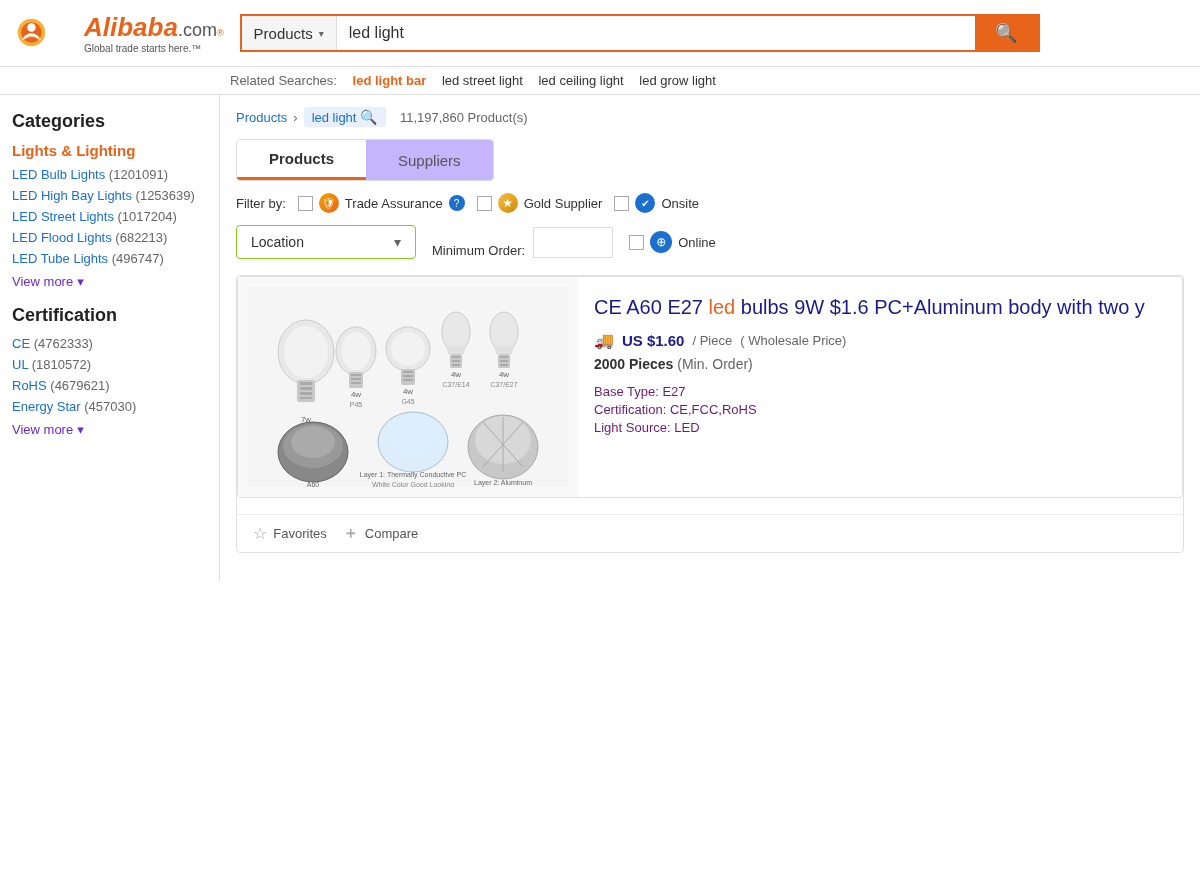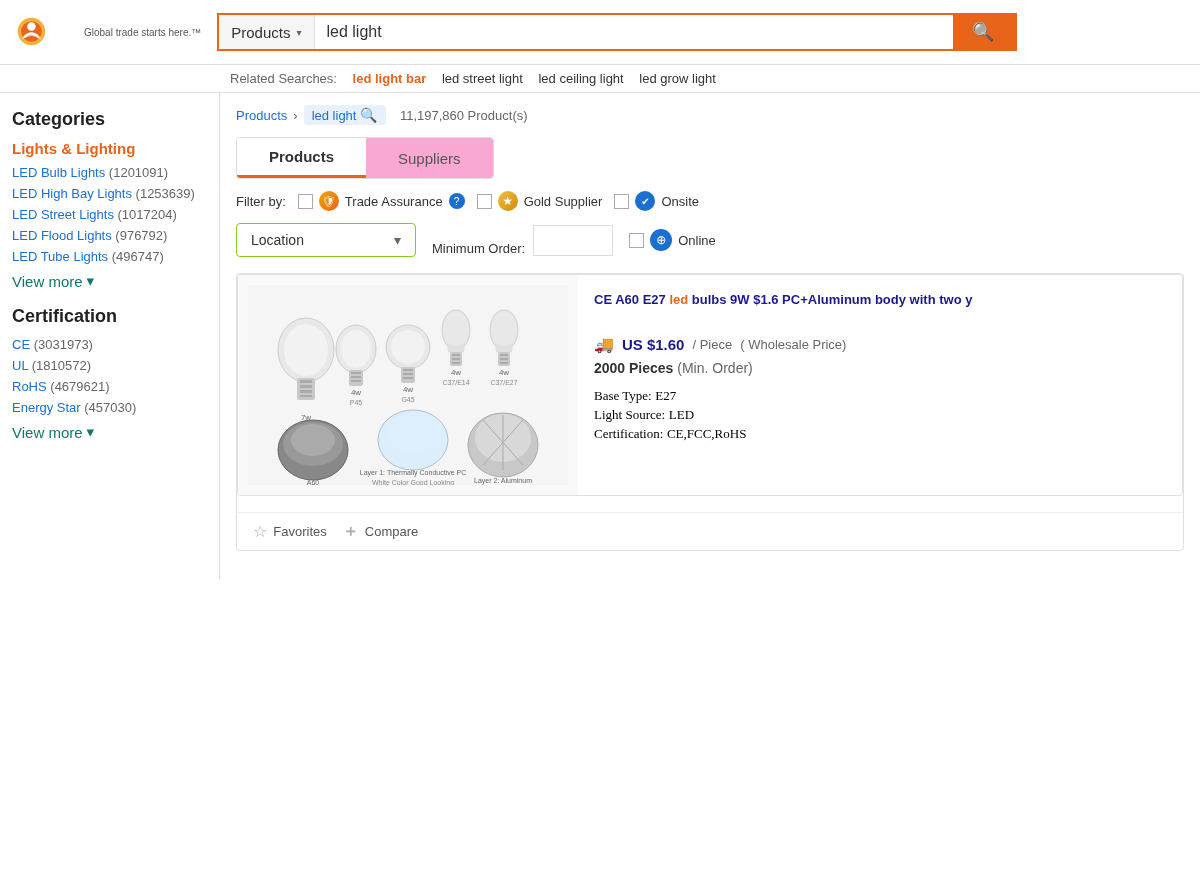--- a/index.html
+++ b/index.html
@@ -109,6 +109,11 @@
         <path d="M8 30 Q18 22 28 30" stroke="white" stroke-width="2" fill="none" stroke-linecap="round" opacity="0.6"></path>
       </svg>
       <div>
+        <div style="display:flex; align-items:baseline; gap:0;">
+          <span style="font-size:26px; font-weight:bold; color:#e8641a; font-style:italic;">Alibaba</span>
+            <span style="font-size:18px; color:#555; font-style:normal;">.com</span>
+            <sup style="font-size:9px; color:#e8641a;">®</sup>
+        </div>
         <div style="font-size:10px; color:#555;">Global trade starts here.™</div>
       </div>
     </div>

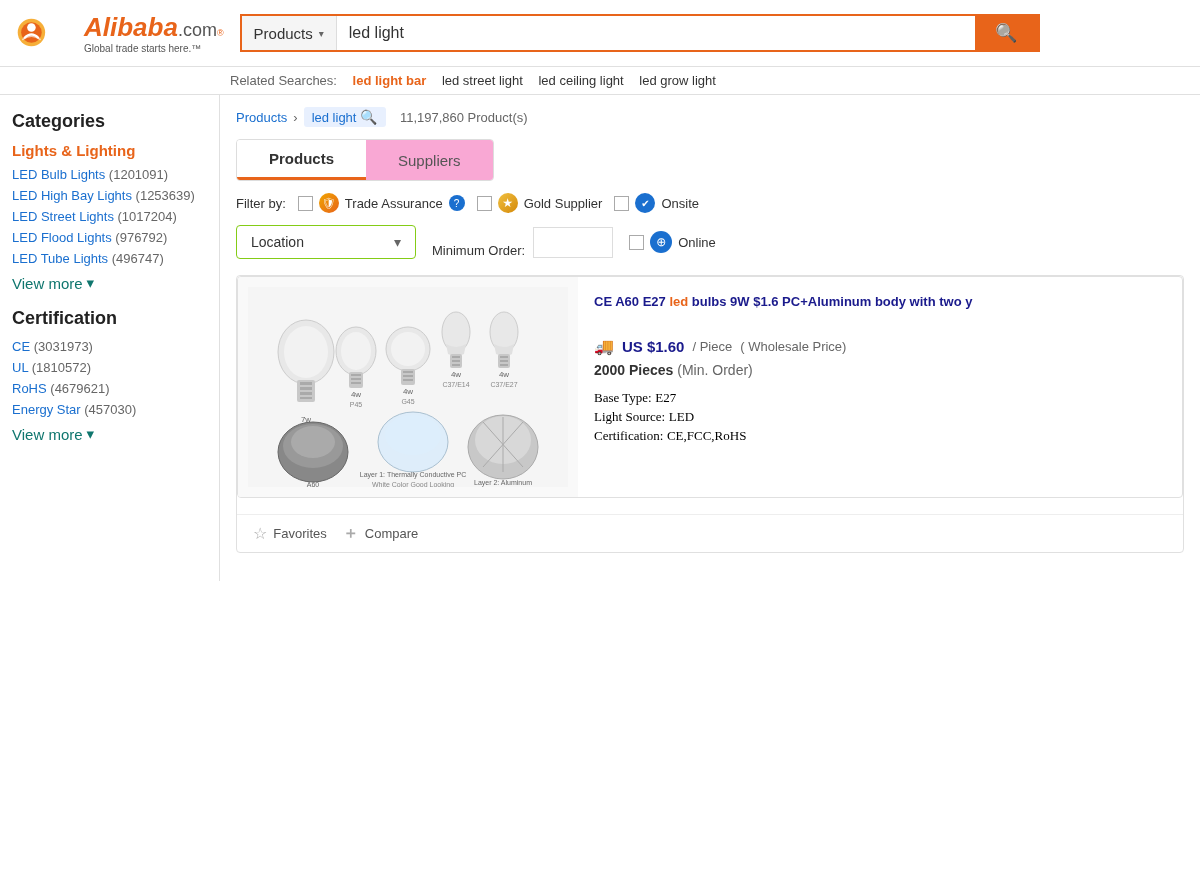--- a/index.html
+++ b/index.html
@@ -50,7 +50,7 @@
     .tabs { display: flex; border: 1px solid #ddd; border-radius: 4px; overflow: hidden; margin-bottom: 12px; width: fit-content; }
     .tab { padding: 10px 32px; font-size: 15px; cursor: pointer; color: #333; background: #fff; border: none; }
     .tab.active { background: #fff; font-weight: bold; color: #333; border-bottom: 3px solid #e8641a; }
-    .tab:not(.active) { background: #f9a8d4; color: #555; }
+    .tab:not(.active) { background: #c4b5fd; color: #555; }
 
     
     .filter-bar { display: flex; align-items: center; gap: 12px; margin-bottom: 12px; flex-wrap: wrap; }

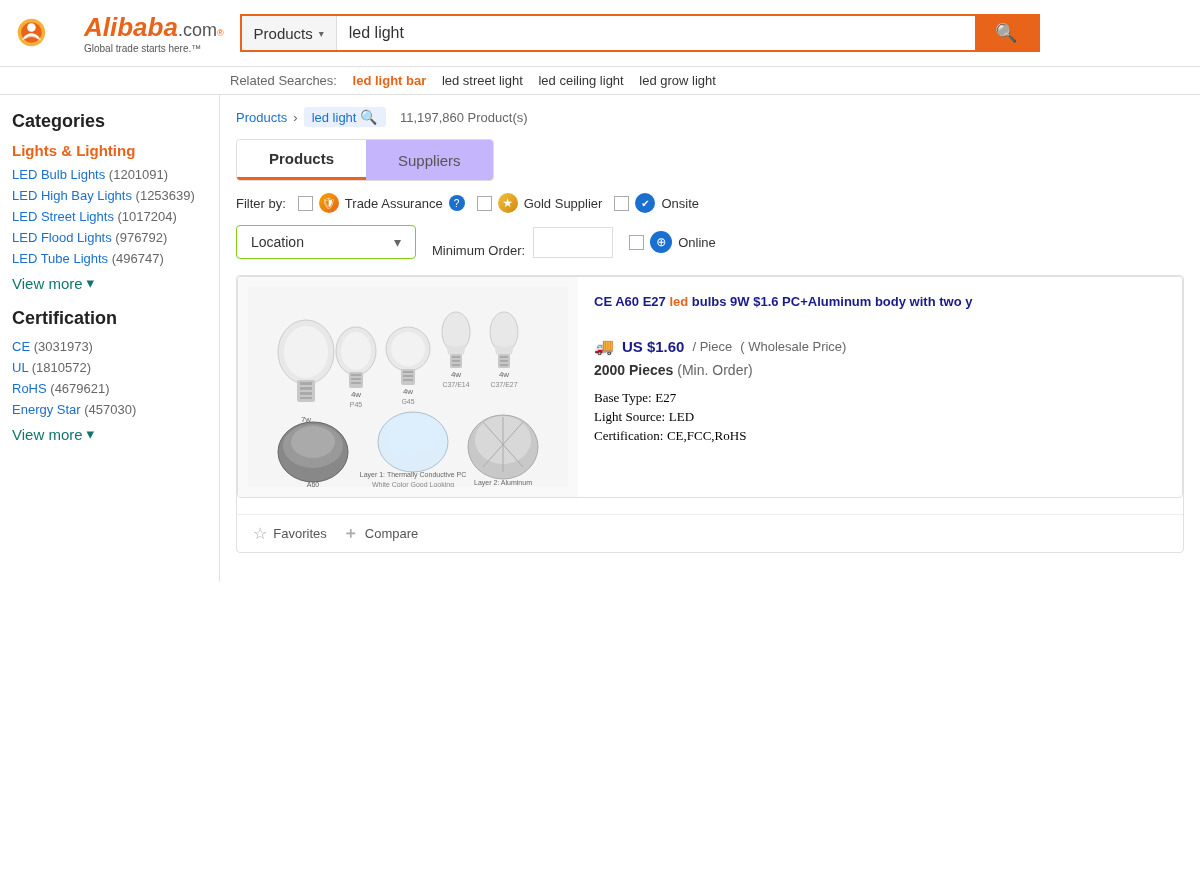--- a/index.html
+++ b/index.html
@@ -153,7 +153,7 @@
       <span>LED Street Lights </span><span class="count">(1017204)</span>
     </div>
     <div class="sidebar-item">
-      <span>LED Flood Lights </span><span class="count">(976792)</span>
+      <span>LED Flood Lights </span><span class="count">(682213)</span>
     </div>
     <div class="sidebar-item">
       <span>LED Tube Lights </span><span class="count">(496747)</span>

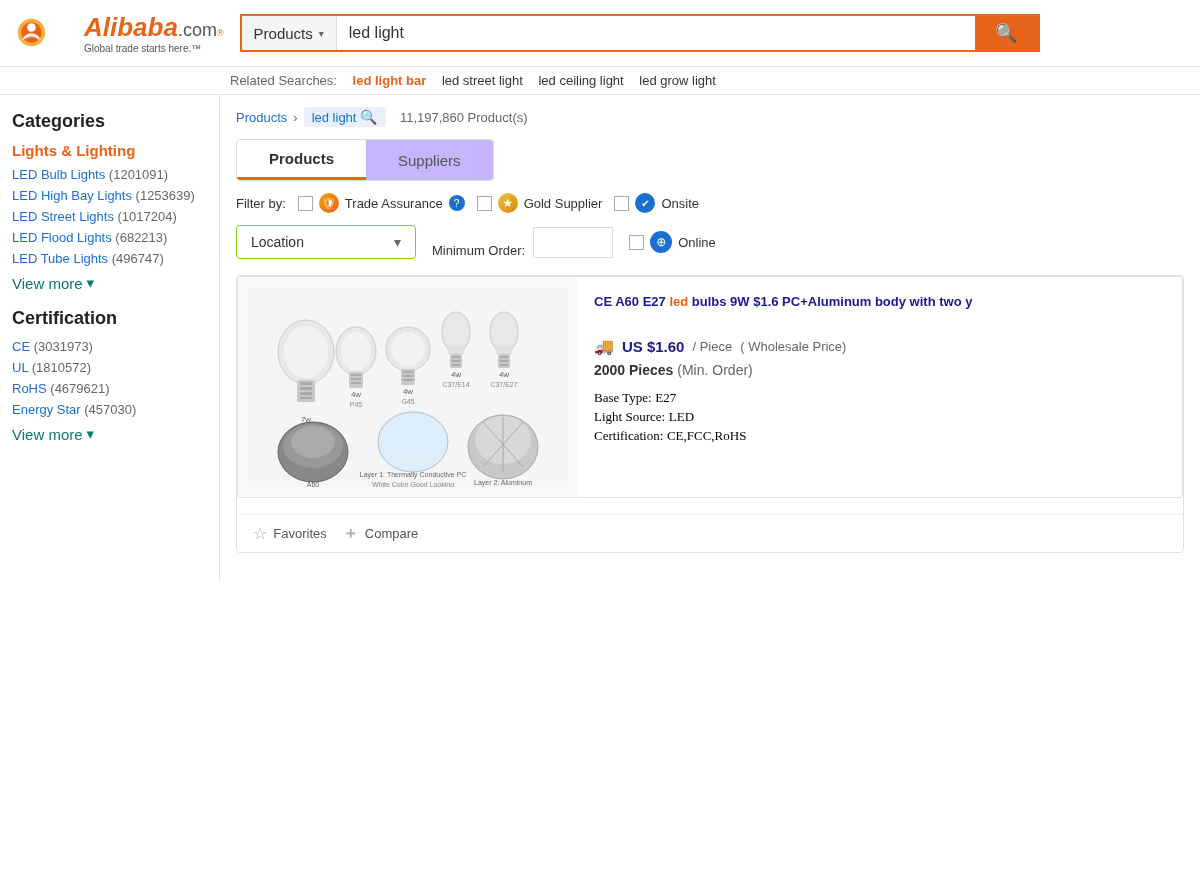--- a/index.html
+++ b/index.html
@@ -33,7 +33,7 @@
     .sidebar-category-header { font-size: 15px; font-weight: bold; color: #e8641a; margin-bottom: 8px; cursor: pointer; }
     .sidebar-item { font-size: 13px; color: #1a6fcf; margin-bottom: 6px; cursor: pointer; }
     .sidebar-item .count { color: #666; }
-    .view-more { font-size: 15px; color: #0f766e; cursor: pointer; display: flex; align-items: center; gap: 4px; margin-top: 8px; margin-bottom: 8px; }
+    .view-more { font-size: 13px; color: #6d28d9; cursor: pointer; display: flex; align-items: center; gap: 4px; margin-top: 8px; margin-bottom: 8px; }
 
     
     .content { flex: 1; padding: 12px 16px; }

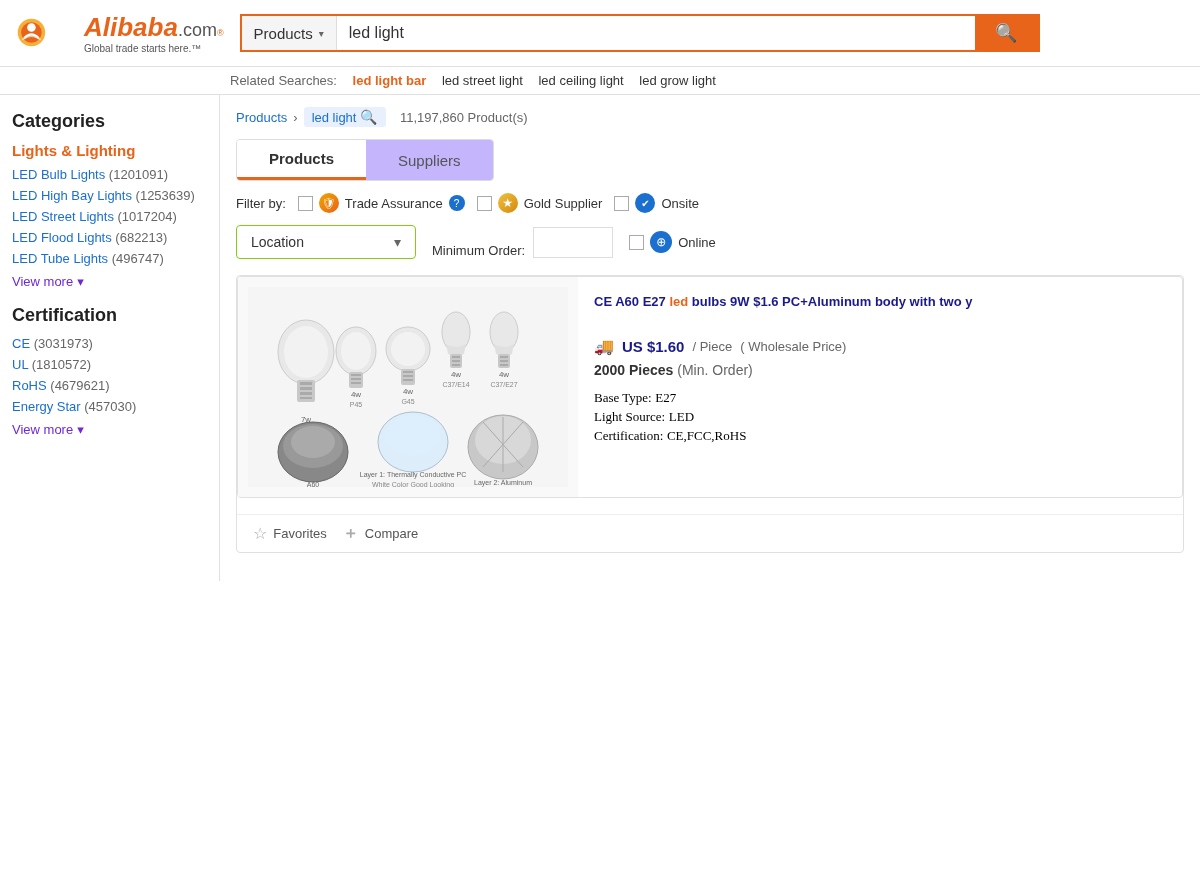--- a/index.html
+++ b/index.html
@@ -72,7 +72,7 @@
     .product-card { display: flex; border: 1px solid #e0e0e0; border-radius: 4px; overflow: hidden; margin-bottom: 16px; }
     .product-image { width: 340px; height: 220px; background: #f9f9f9; flex-shrink: 0; display: flex; align-items: center; justify-content: center; overflow: hidden; }
     .product-info { padding: 16px; flex: 1; }
-    .product-title { font-size: 13px; font-weight: bold; color: #1a1a8c; margin-bottom: 26px; line-height: 1.4; }
+    .product-title { font-size: 20px; font-weight: normal; color: #1a1a8c; margin-bottom: 10px; line-height: 1.4; }
     .product-title .highlight { color: #e8641a; }
     .product-price-row { display: flex; align-items: center; gap: 8px; margin-bottom: 6px; }
     .shipping-icon { color: #1a6fcf; font-size: 16px; }

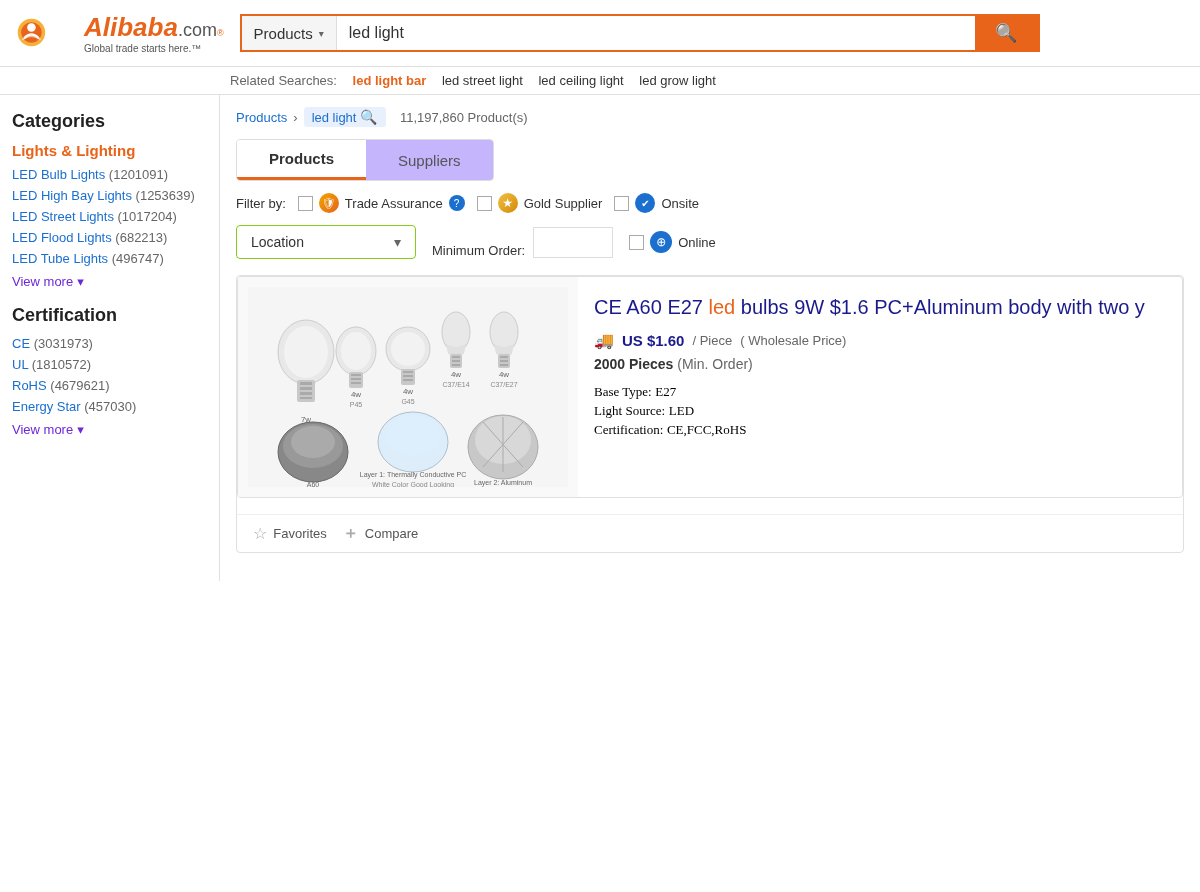--- a/index.html
+++ b/index.html
@@ -165,7 +165,7 @@
 
     <div class="sidebar-section-title">Certification</div>
     <div class="sidebar-item">
-      <span>CE </span><span class="count">(3031973)</span>
+      <span>CE </span><span class="count">(4762333)</span>
     </div>
     <div class="sidebar-item">
       <span>UL </span><span class="count">(1810572)</span>

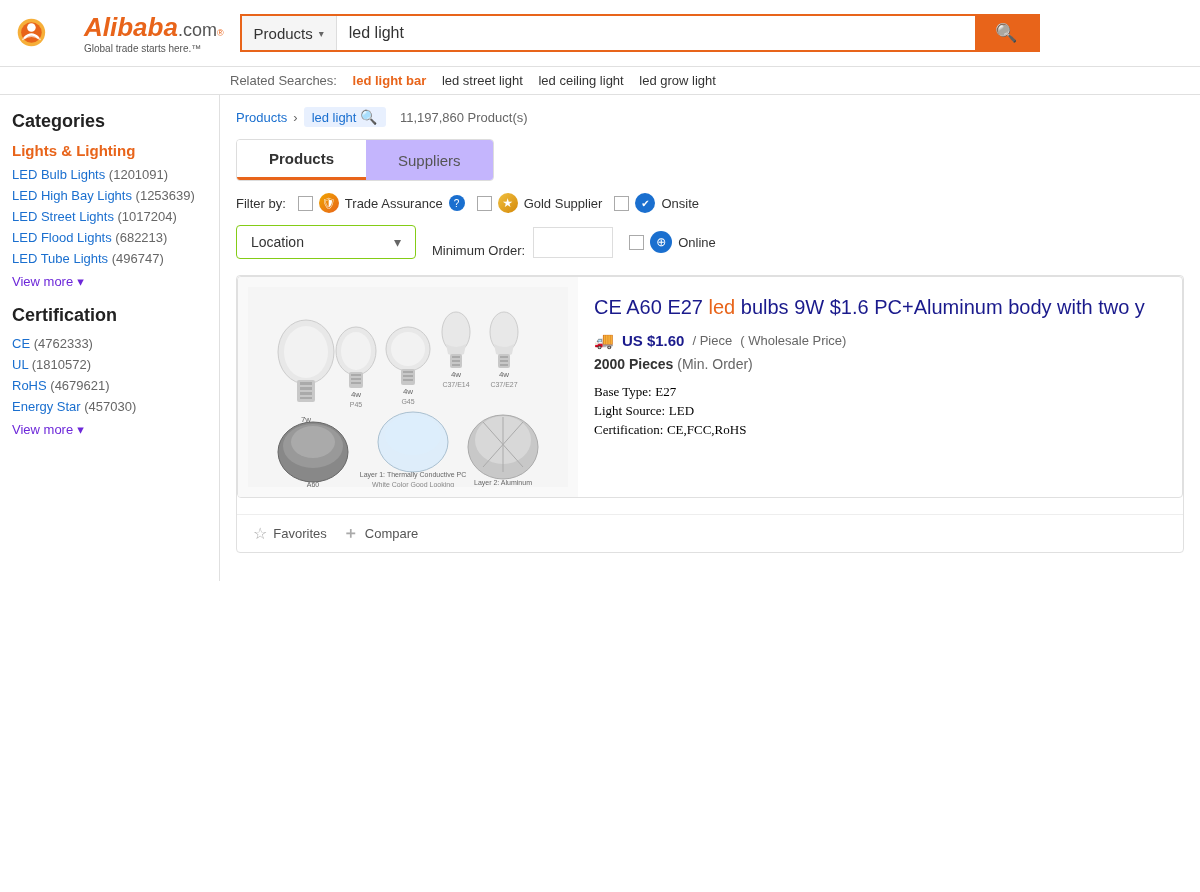--- a/index.html
+++ b/index.html
@@ -82,7 +82,7 @@
     .min-order-bold { font-weight: bold; }
     .min-order-gray { color: #666; }
     .spec-row { font-size: 13px; color: #666; margin-bottom: 3px; }
-    .spec-row span { color: #000000; font-family: Liberation Serif, serif; }
+    .spec-row span { color: #701a75; }
 
     
     .product-actions { display: flex; align-items: center; gap: 16px; padding: 8px 16px; border-top: 1px solid #eee; }

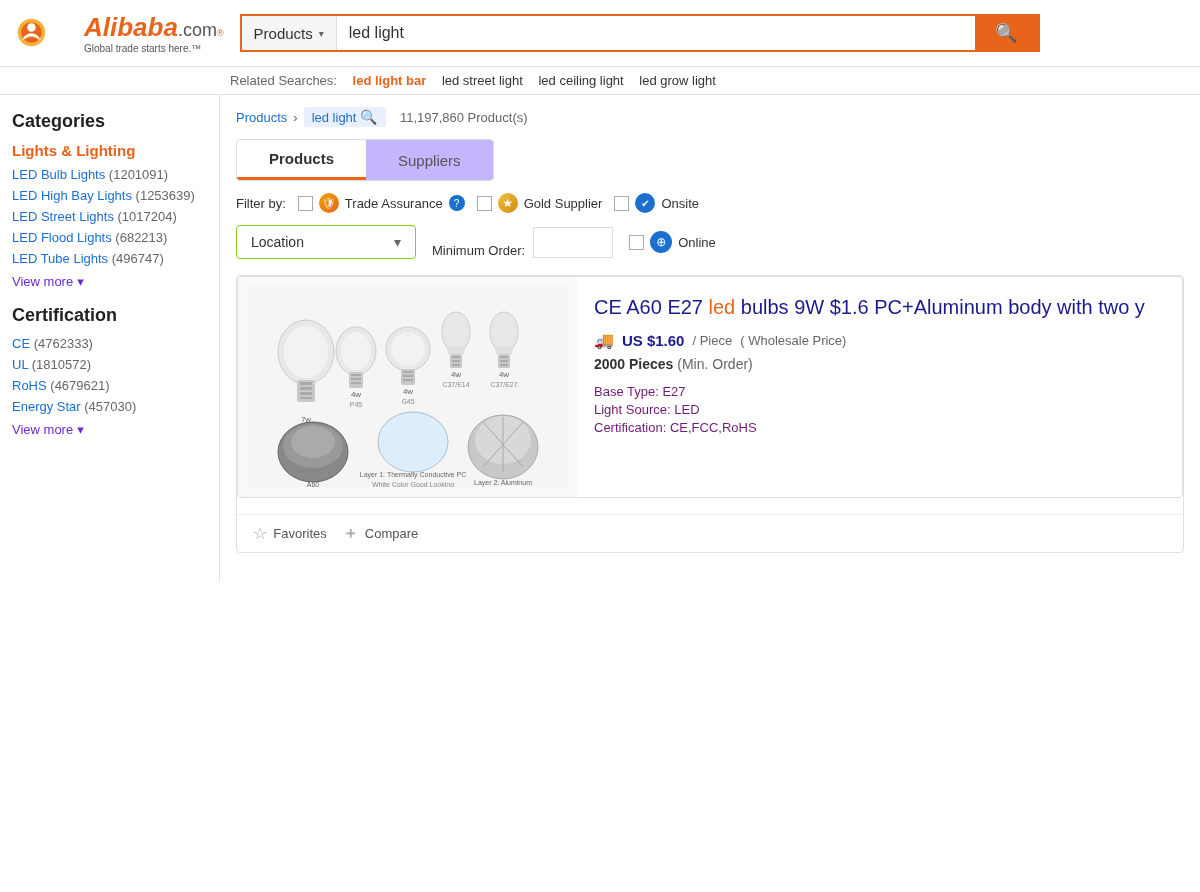--- a/index.html
+++ b/index.html
@@ -351,12 +351,12 @@
             <span>E27</span>
           </div>
           <div class="spec-row">
+            <span>Certification:</span>
+            <span>CE,FCC,RoHS</span>
+          </div>
+          <div class="spec-row">
             <span>Light Source:</span>
             <span>LED</span>
-          </div>
-          <div class="spec-row">
-            <span>Certification:</span>
-            <span>CE,FCC,RoHS</span>
           </div>
         </div>
       </div>

